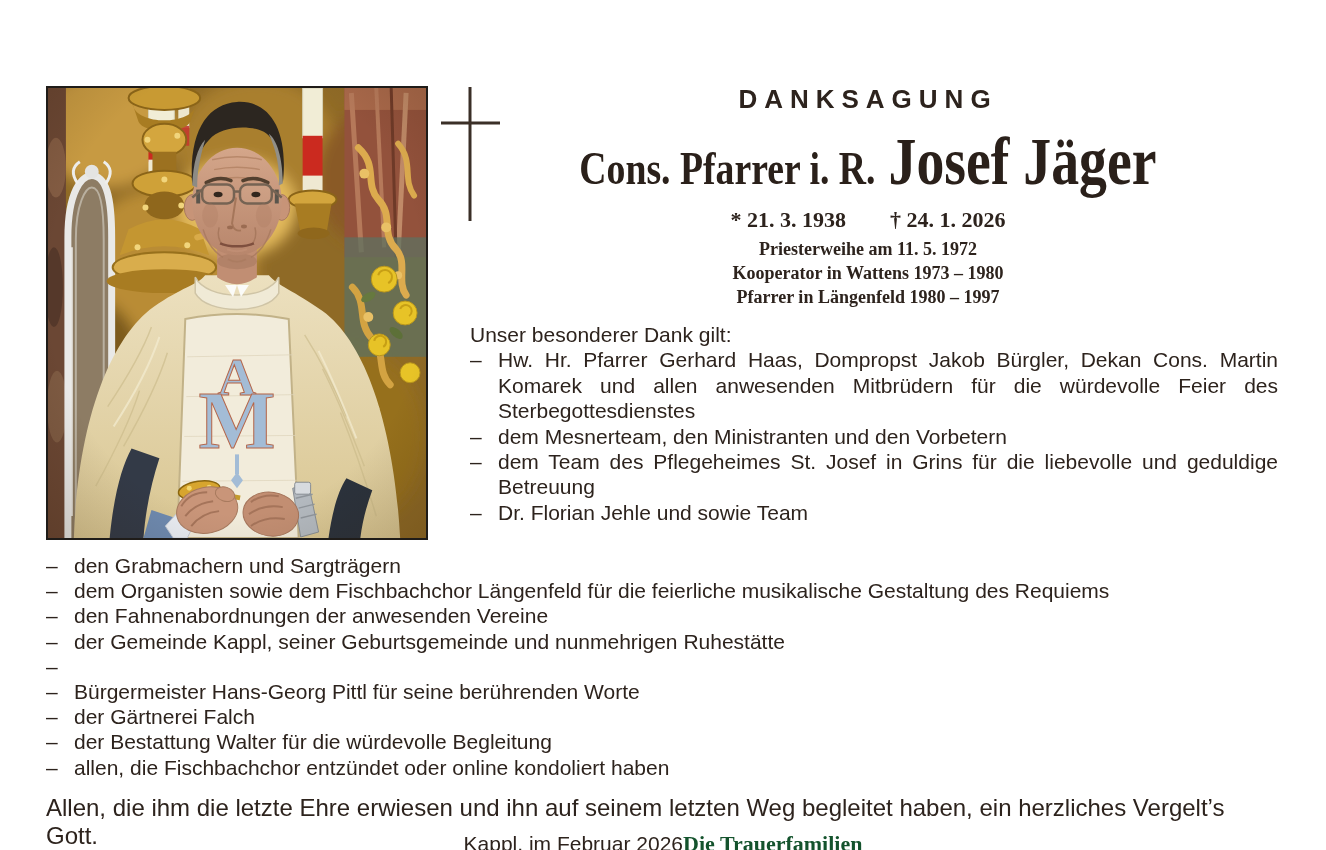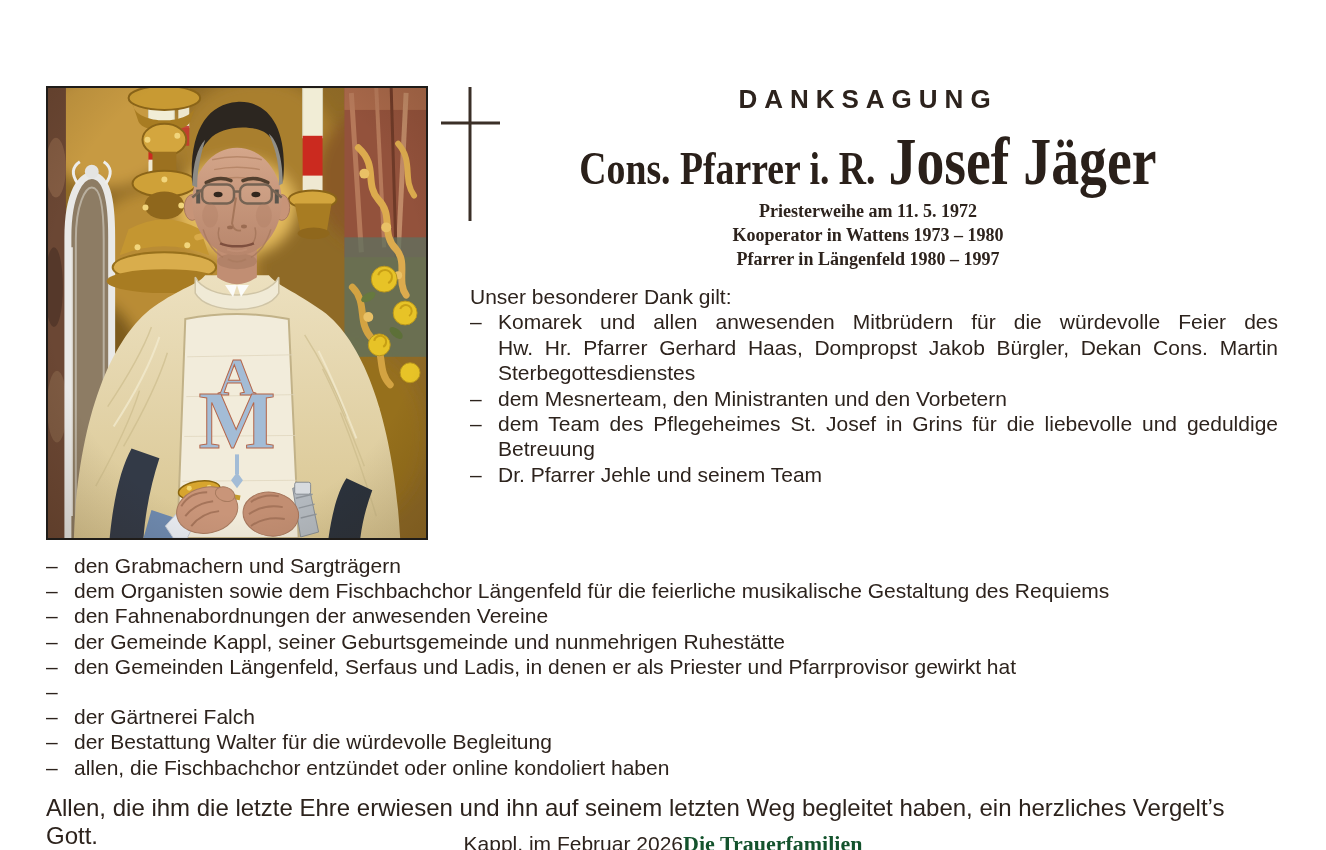--- a/index.html
+++ b/index.html
@@ -293,6 +293,9 @@
         <span class="prefix">Cons. Pfarrer i. R.</span><span class="bigname">Josef Jäger</span>
       </span>
     </div>
+    <div class="dates">
+      <span>* 21. 3. 1938</span><span class="gap"></span><span>† 24. 1. 2026</span>
+    </div>
     <div class="lifelines">
       <div class="ll">Priesterweihe am 11. 5. 1972</div>
       <div class="ll">Kooperator in Wattens 1973 – 1980</div>

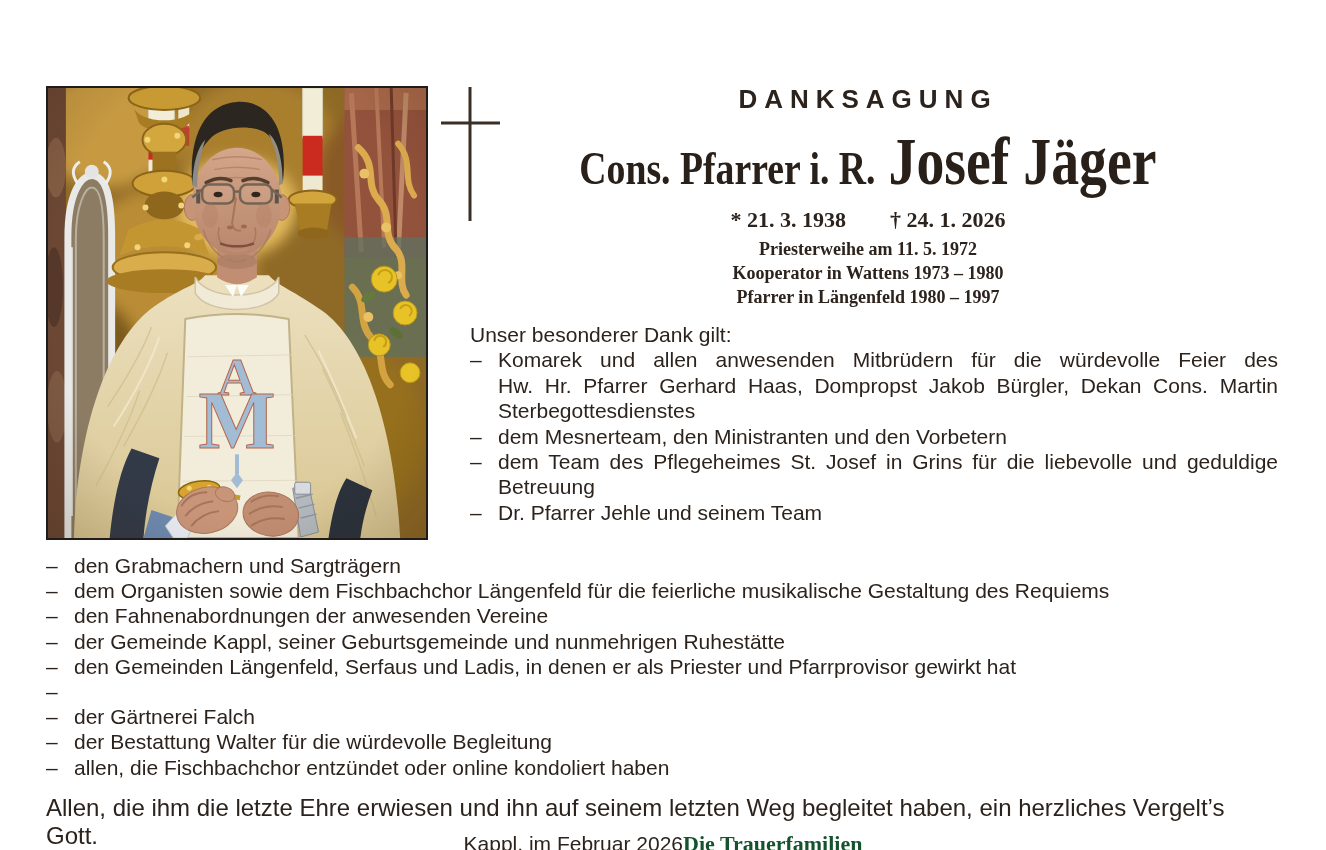--- a/index.html
+++ b/index.html
@@ -307,8 +307,8 @@
       <div class="drow">
         <span class="dash">–</span>
         <div class="dtext">
+          <span class="jline">Hw. Hr. Pfarrer Gerhard Haas, Dompropst Jakob Bürgler, Dekan Cons. Martin</span>
           <span class="jline">Komarek und allen anwesenden Mitbrüdern für die würdevolle Feier des</span>
-          <span class="jline">Hw. Hr. Pfarrer Gerhard Haas, Dompropst Jakob Bürgler, Dekan Cons. Martin</span>
           <span>Sterbegottesdienstes</span>
         </div>
       </div>

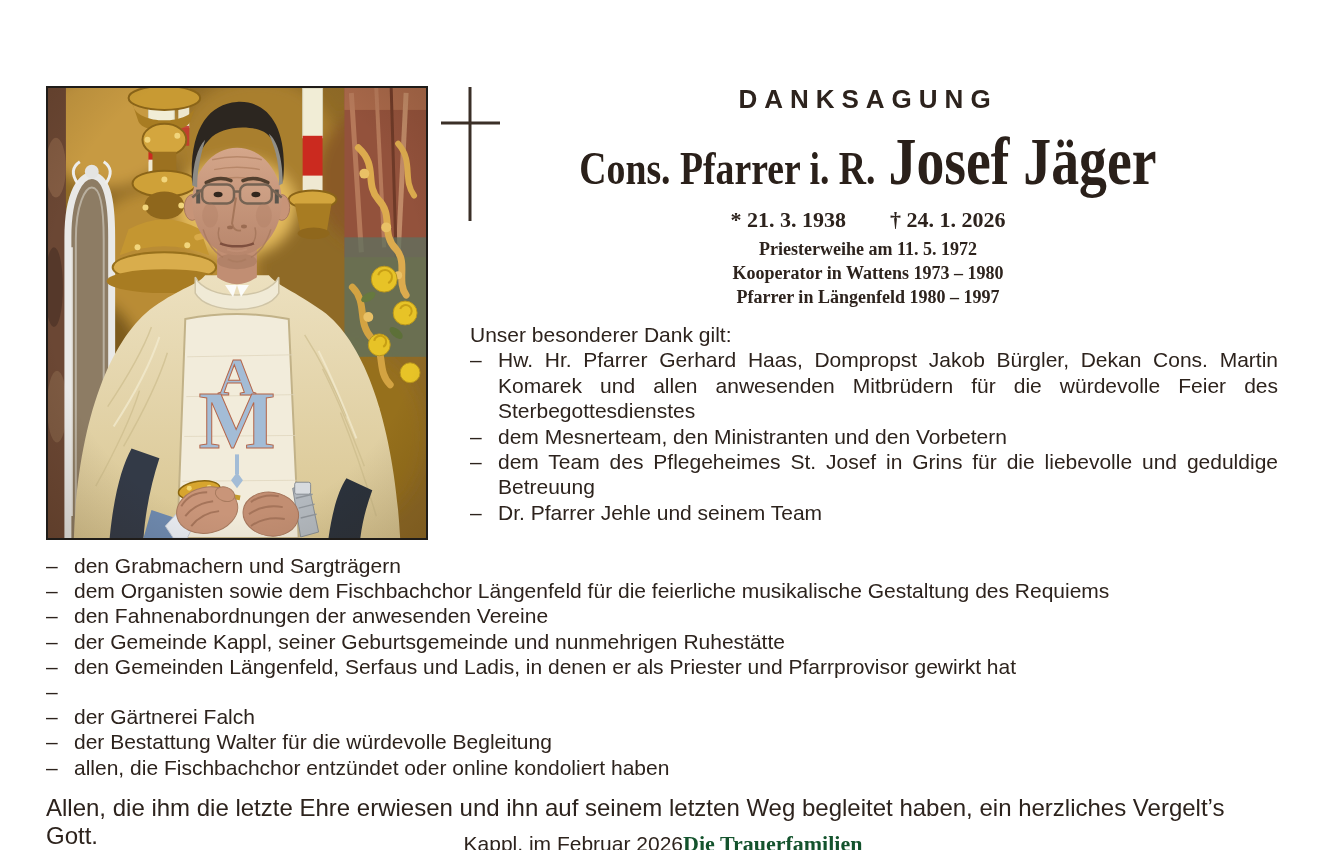--- a/index.html
+++ b/index.html
@@ -328,7 +328,7 @@
       <div class="drow">
         <span class="dash">–</span>
         <div class="dtext">
-          <span>Dr. Pfarrer Jehle und seinem Team</span>
+          <span>Dr. Florian Jehle und sowie Team</span>
         </div>
       </div>
     </div>

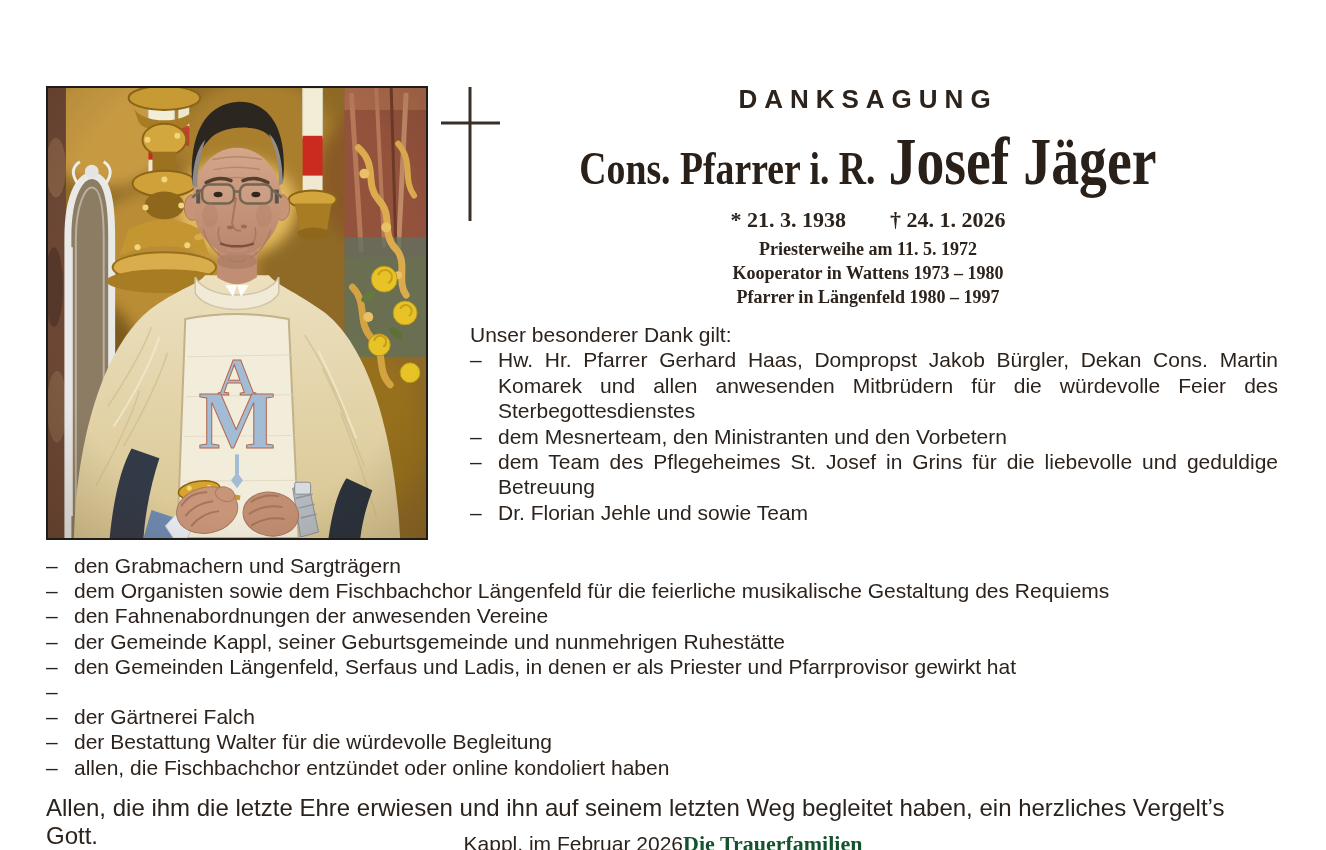--- a/index.html
+++ b/index.html
@@ -353,7 +353,6 @@
       </div>
     <div class="brow">
         <span class="bdash">–</span>
-        <span>den Gemeinden Längenfeld, Serfaus und Ladis, in denen er als Priester und Pfarrprovisor gewirkt hat</span>
       </div>
     <div class="brow">
         <span class="bdash">–</span>

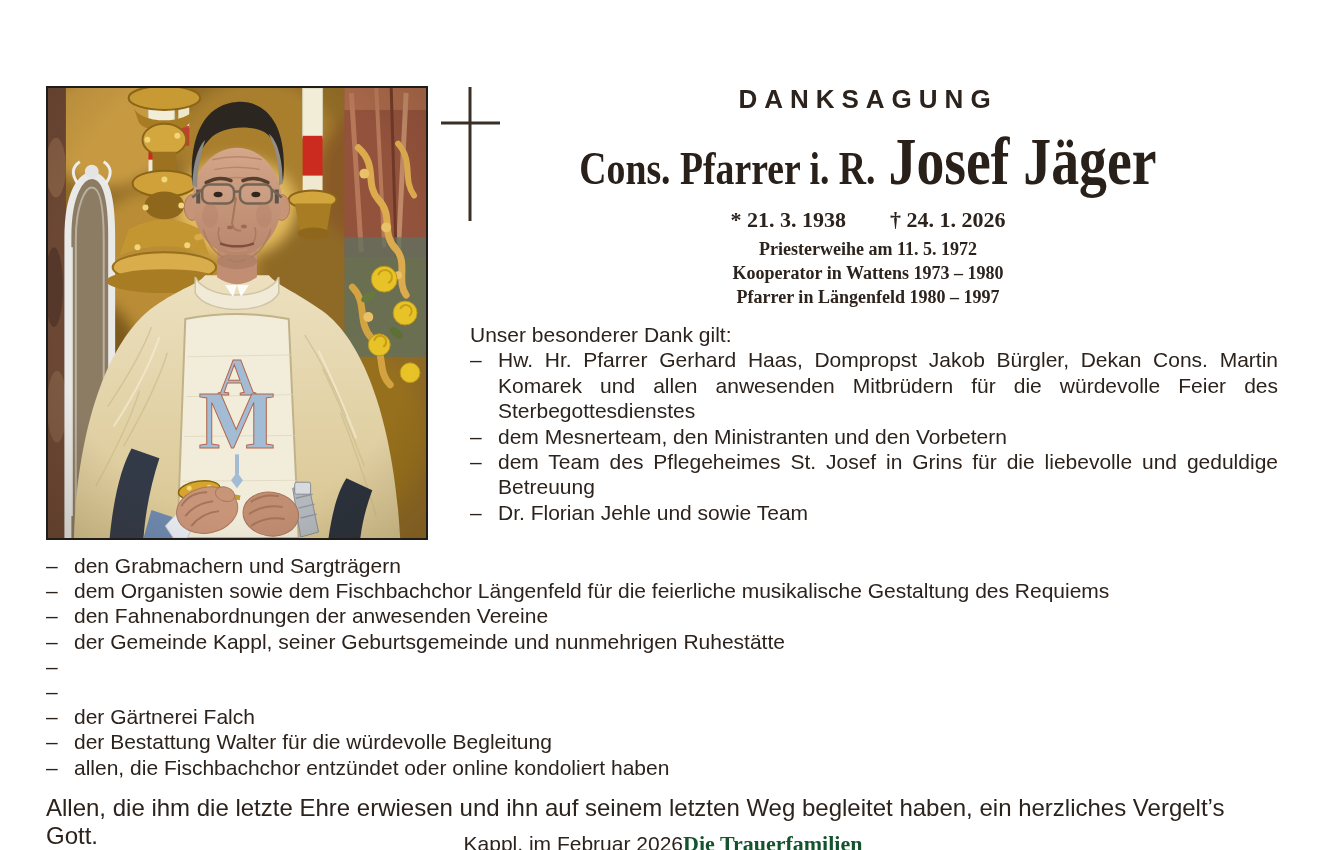--- a/index.html
+++ b/index.html
@@ -356,6 +356,7 @@
       </div>
     <div class="brow">
         <span class="bdash">–</span>
+        <span>Bürgermeister Hans-Georg Pittl für seine berührenden Worte</span>
       </div>
     <div class="brow">
         <span class="bdash">–</span>

